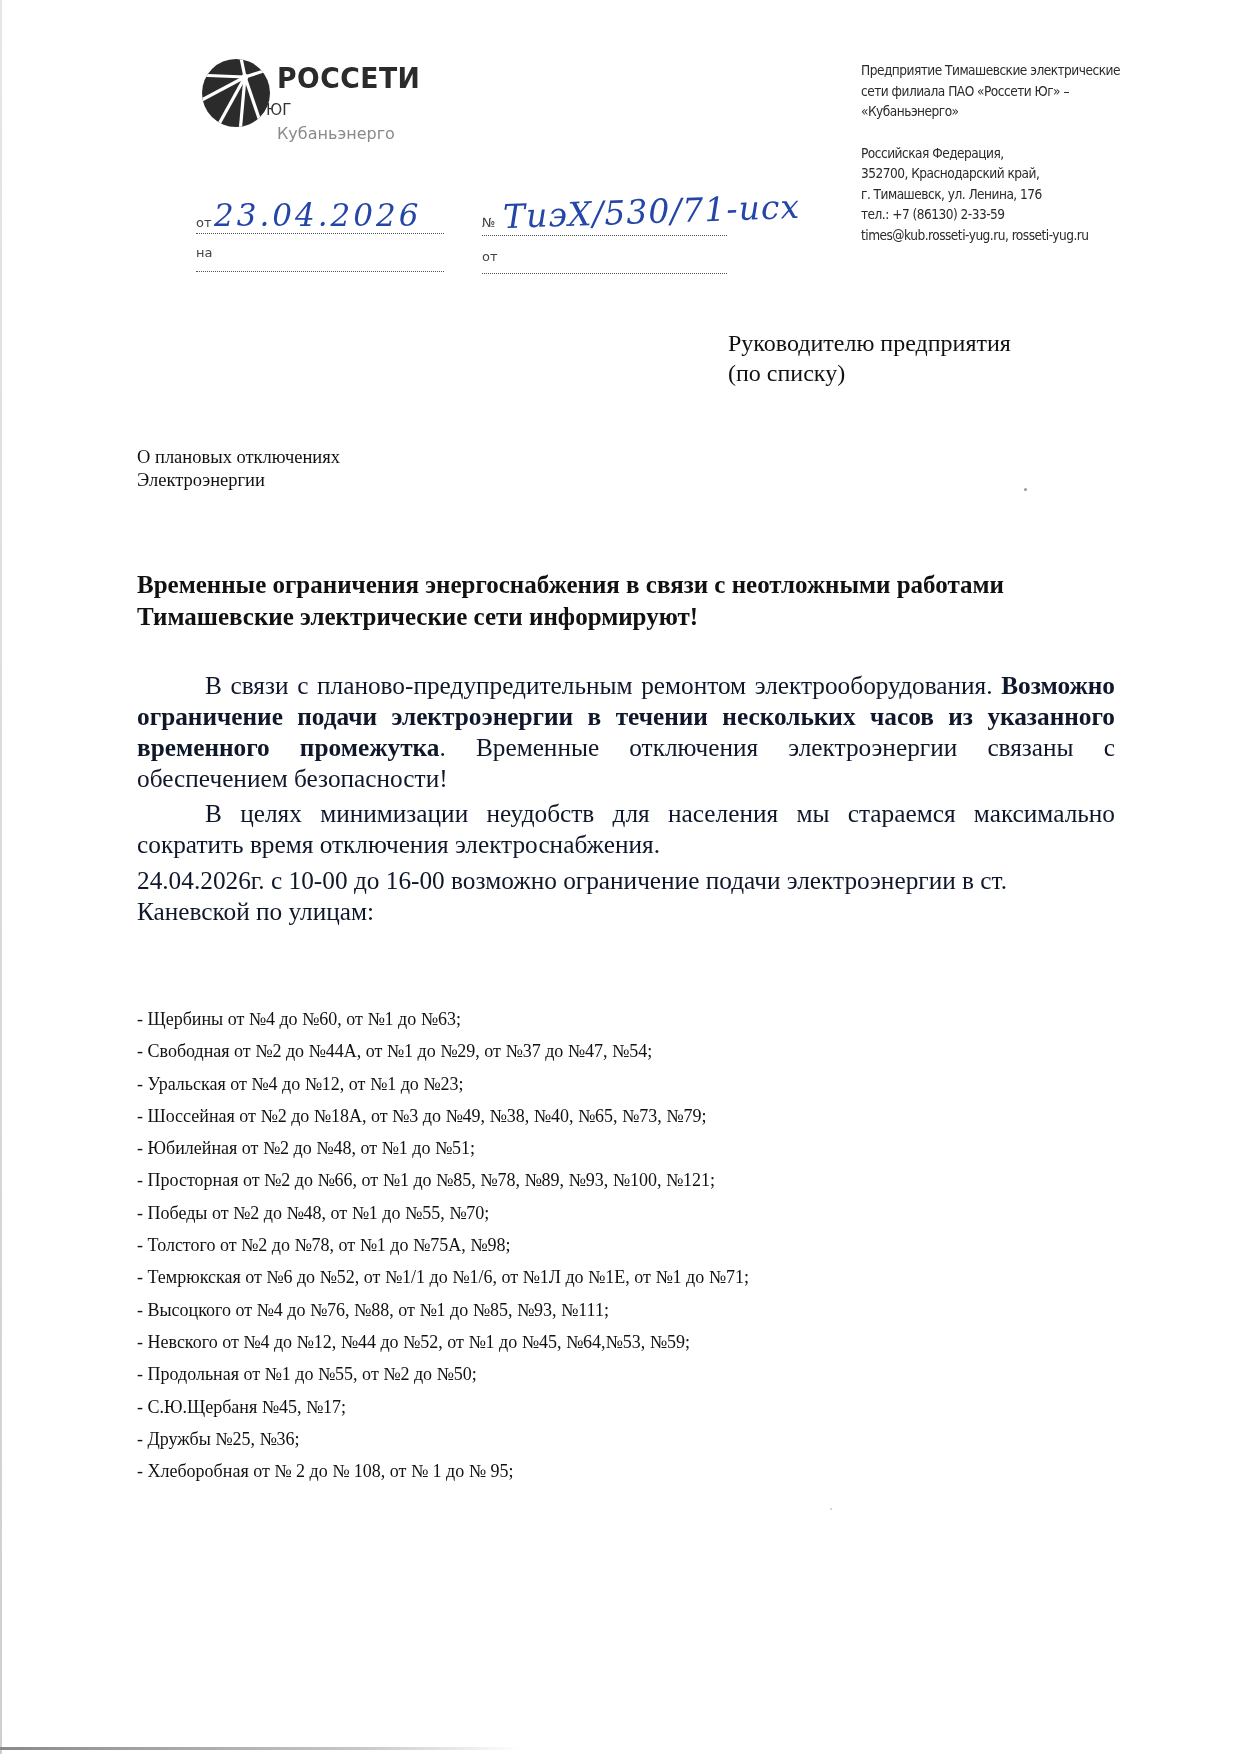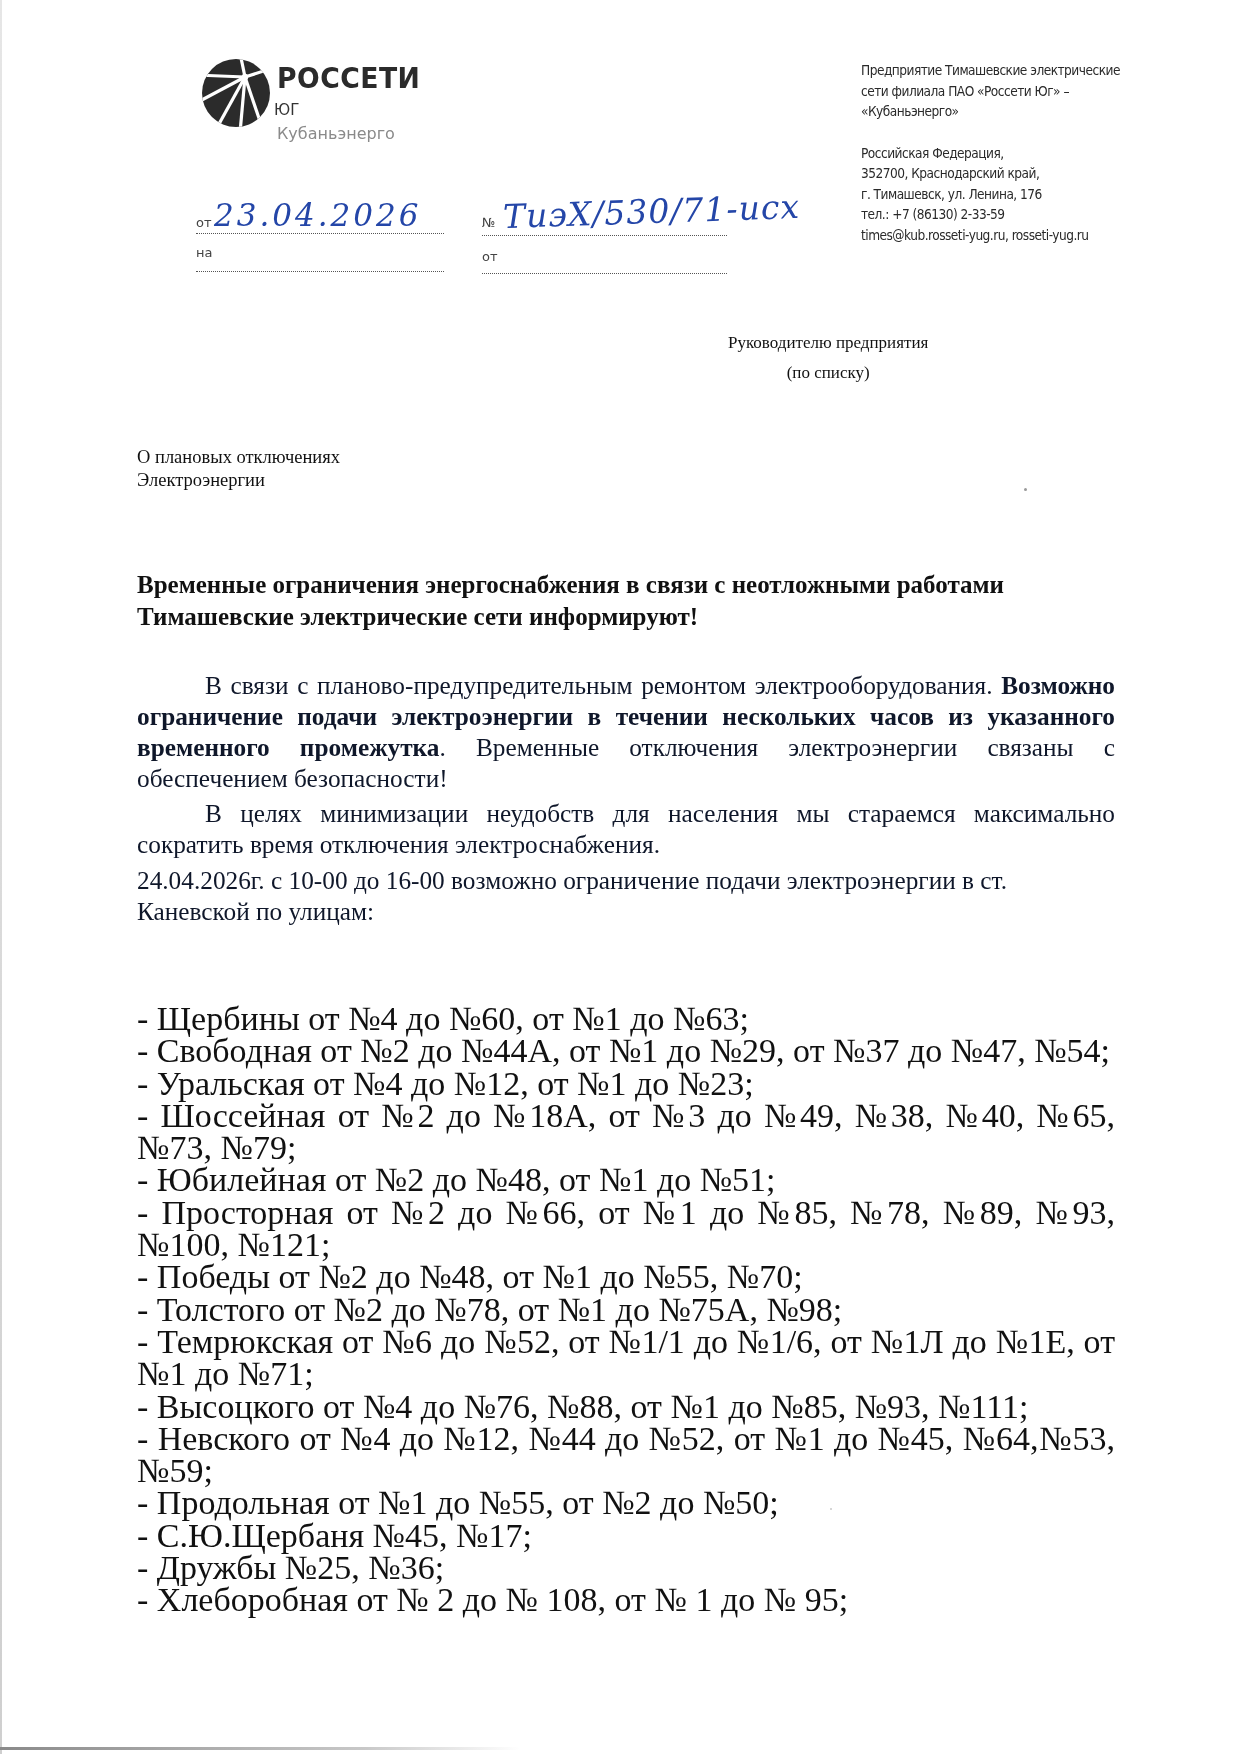--- a/index.html
+++ b/index.html
@@ -15,7 +15,7 @@
     .logo { position: absolute; left: 200px; top: 57px; width: 220px; height: 90px; }
     .logo-mark { position: absolute; left: 0; top: 0; width: 72px; height: 72px; }
     .logo-name { position: absolute; left: 77px; top: 4px; font-family: "DejaVu Sans", sans-serif; font-weight: bold; font-size: 29px; letter-spacing: 0.5px; color: #2b2b2b; transform: scaleX(0.92); transform-origin: left; }
-    .logo-sub { position: absolute; left: 74px; top: 44px; font-family: "DejaVu Sans", sans-serif; font-size: 15px; color: #333; }
+    .logo-sub { position: absolute; left: 66px; top: 44px; font-family: "DejaVu Sans", sans-serif; font-size: 15px; color: #333; }
     .logo-sub2 { position: absolute; left: 77px; top: 67px; font-family: "DejaVu Sans", sans-serif; font-size: 16px; color: #8a8a8a; }
 
     

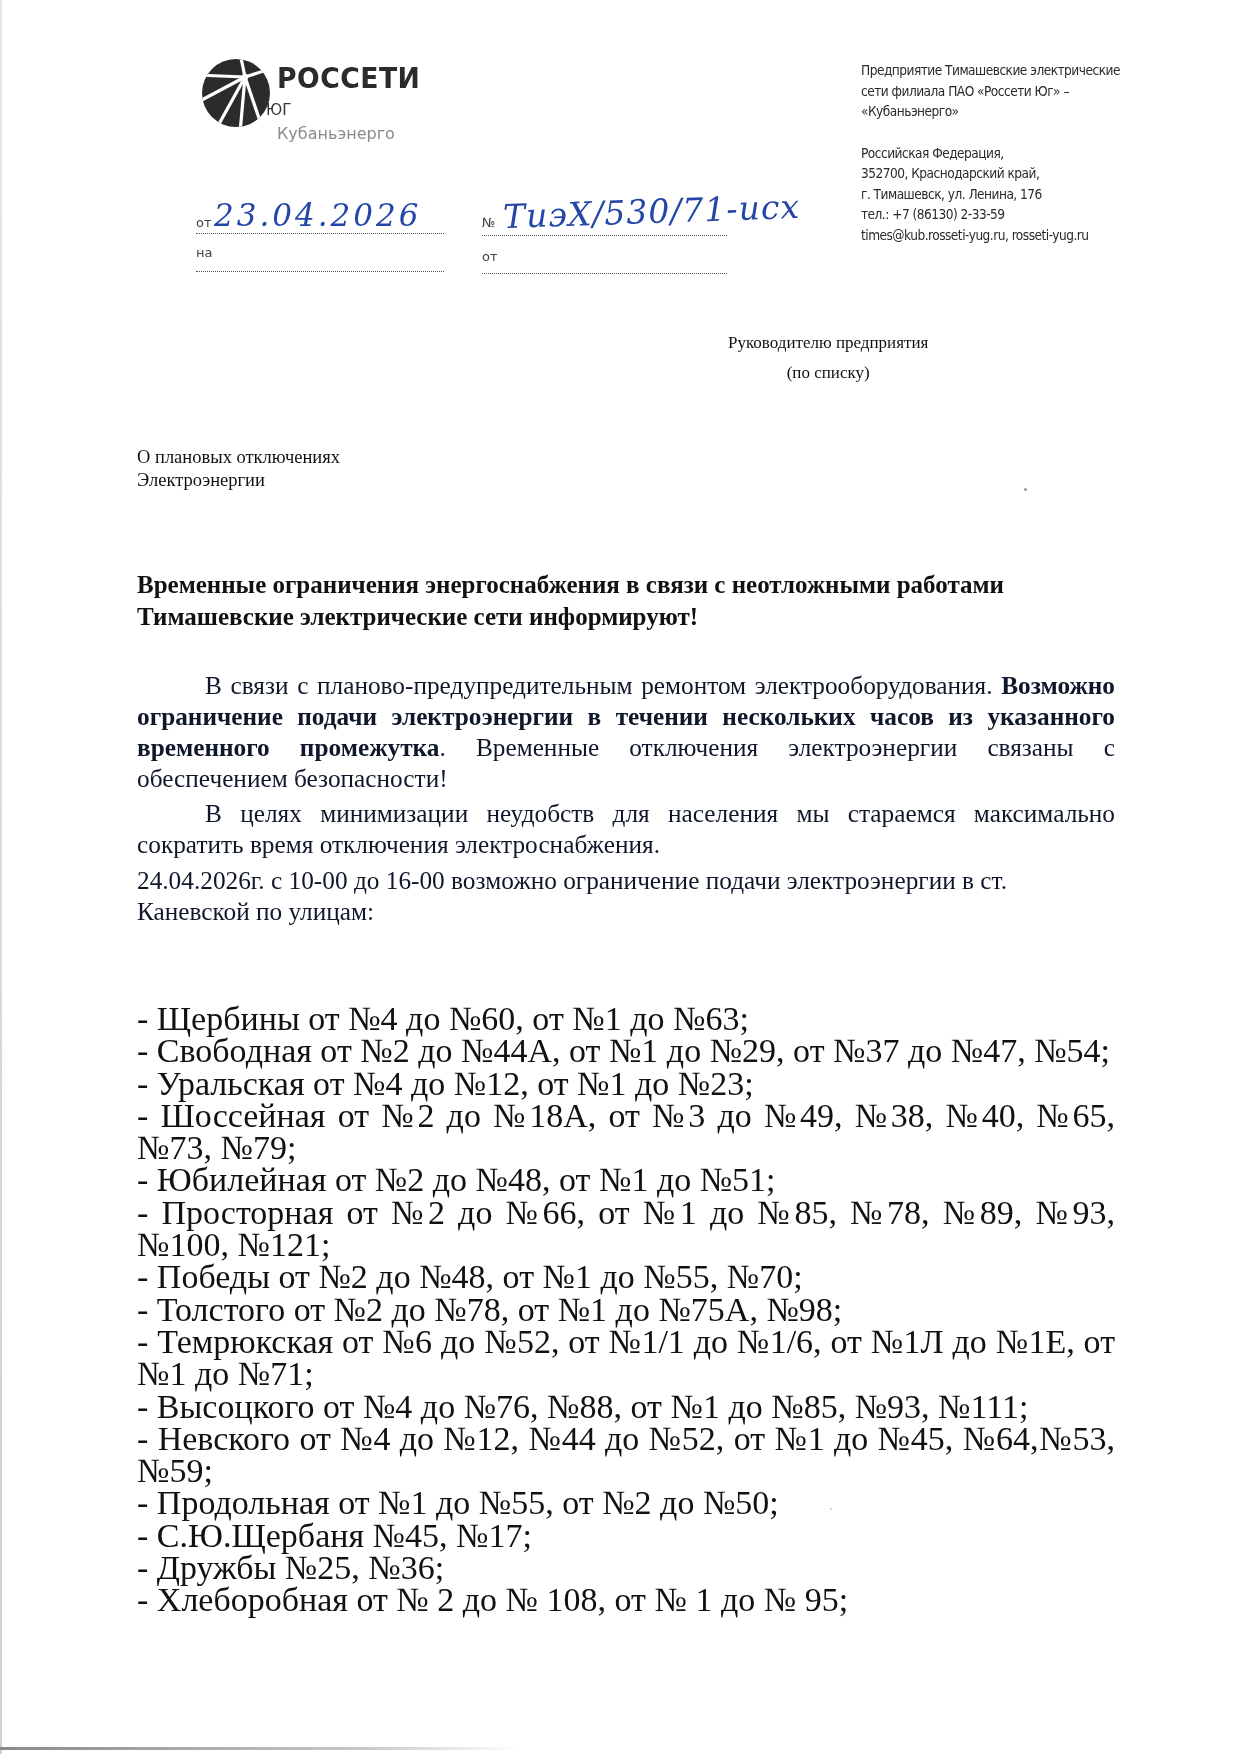--- a/index.html
+++ b/index.html
@@ -29,7 +29,7 @@
     .hand { position: absolute; font-family: "DejaVu Serif", serif; font-style: italic; color: #2446a8; white-space: nowrap; }
 
     
-    .addressee { position: absolute; left: 728px; top: 328px; font-size: 17px; line-height: 30px; color: #111; text-align: center; }
+    .addressee { position: absolute; left: 728px; top: 328px; font-size: 24px; line-height: 30px; color: #111; }
 
     
     .subject { position: absolute; left: 137px; top: 446px; font-size: 18.5px; line-height: 23px; color: #111; }

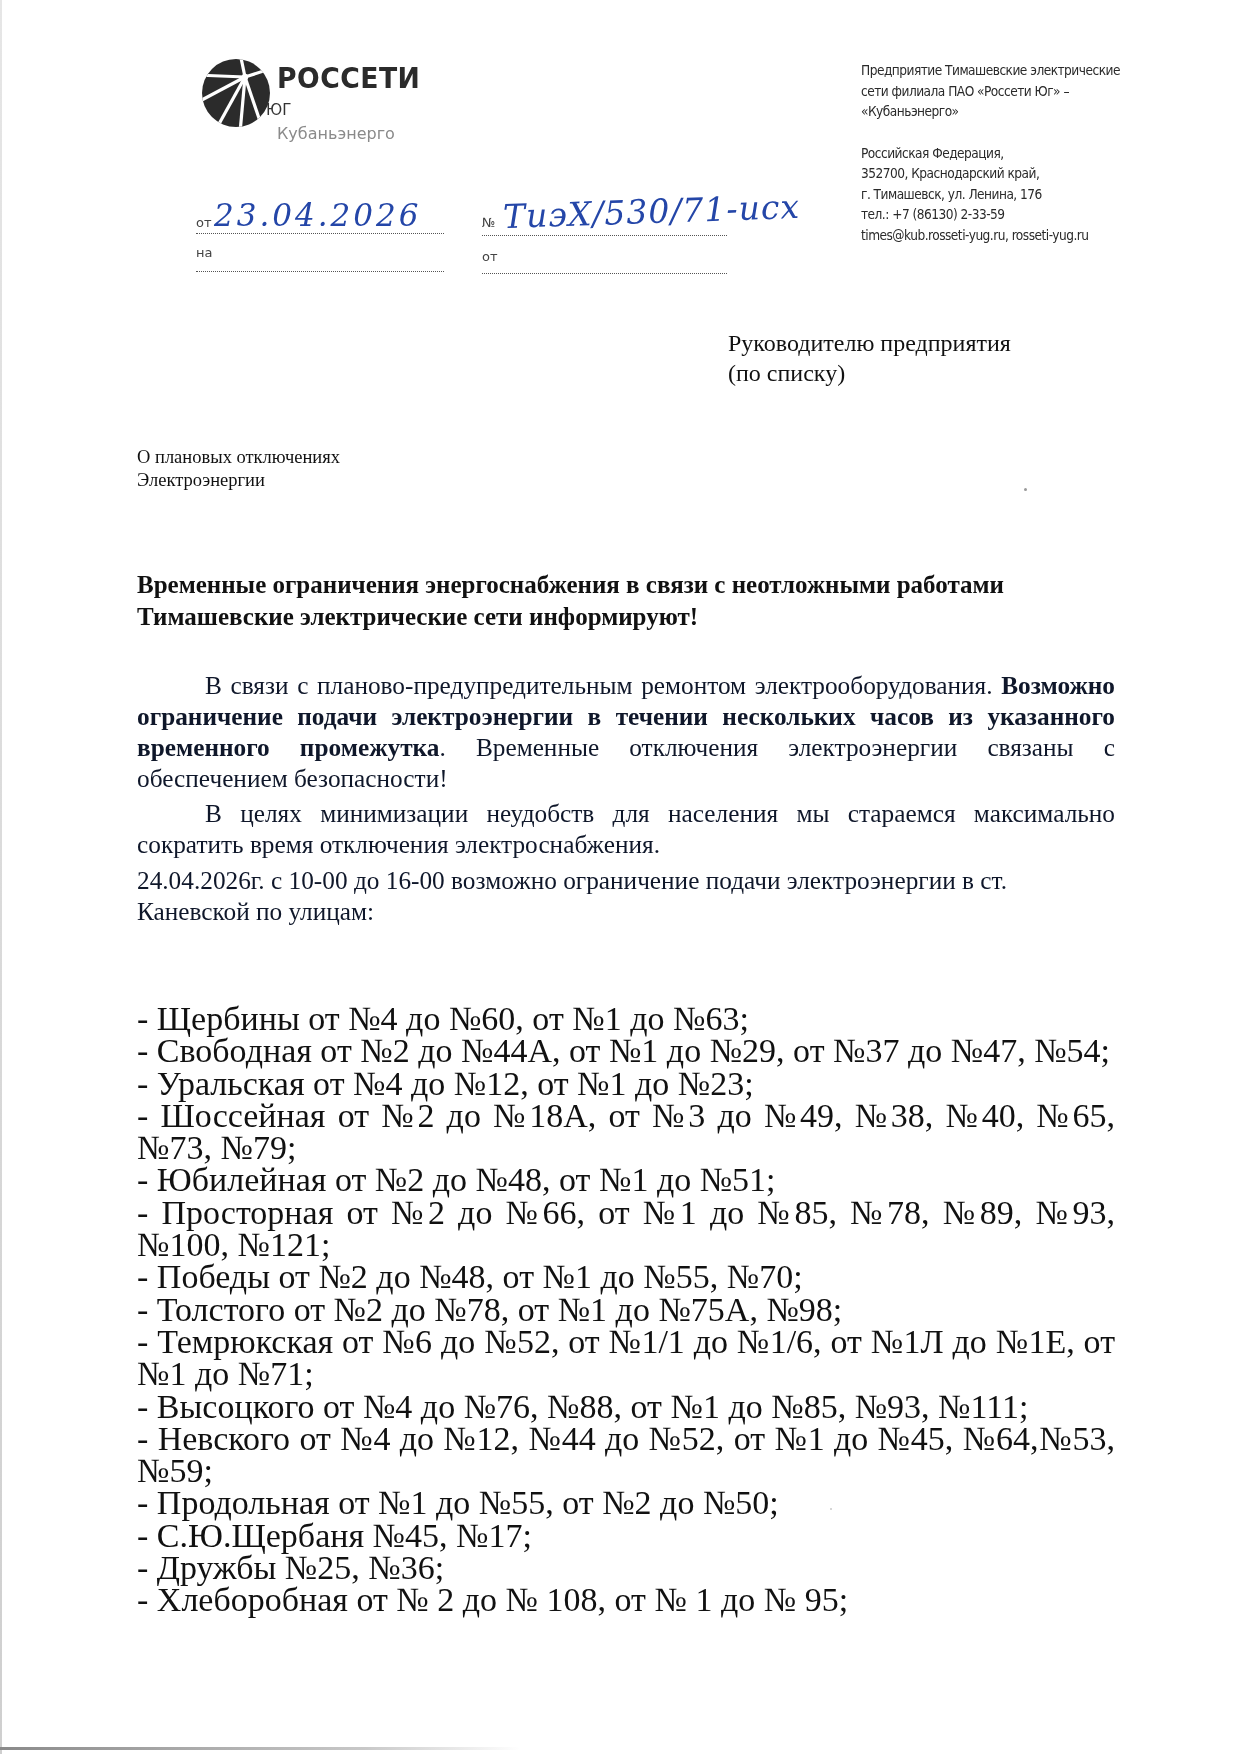--- a/index.html
+++ b/index.html
@@ -41,7 +41,7 @@
     .p2 { top: 798px; }
     .indent { display: inline-block; width: 68px; }
     .p3 { top: 865px; text-align: left; }
-    .streets { position: absolute; left: 137px; top: 1003px; width: 978px; font-size: 34px; line-height: 32.3px; color: #111; margin: 0; padding: 0; list-style: none; }
+    .streets { position: absolute; left: 137px; top: 1003px; width: 978px; font-size: 18px; line-height: 32.3px; color: #111; margin: 0; padding: 0; list-style: none; }
     .streets li { text-align: justify; }
     .speck { position: absolute; left: 1024px; top: 488px; width: 3px; height: 3px; background: #9a9a9a; border-radius: 50%; }
     .speck2 { position: absolute; left: 830px; top: 1508px; width: 2px; height: 2px; background: #c9c9c9; border-radius: 50%; }

